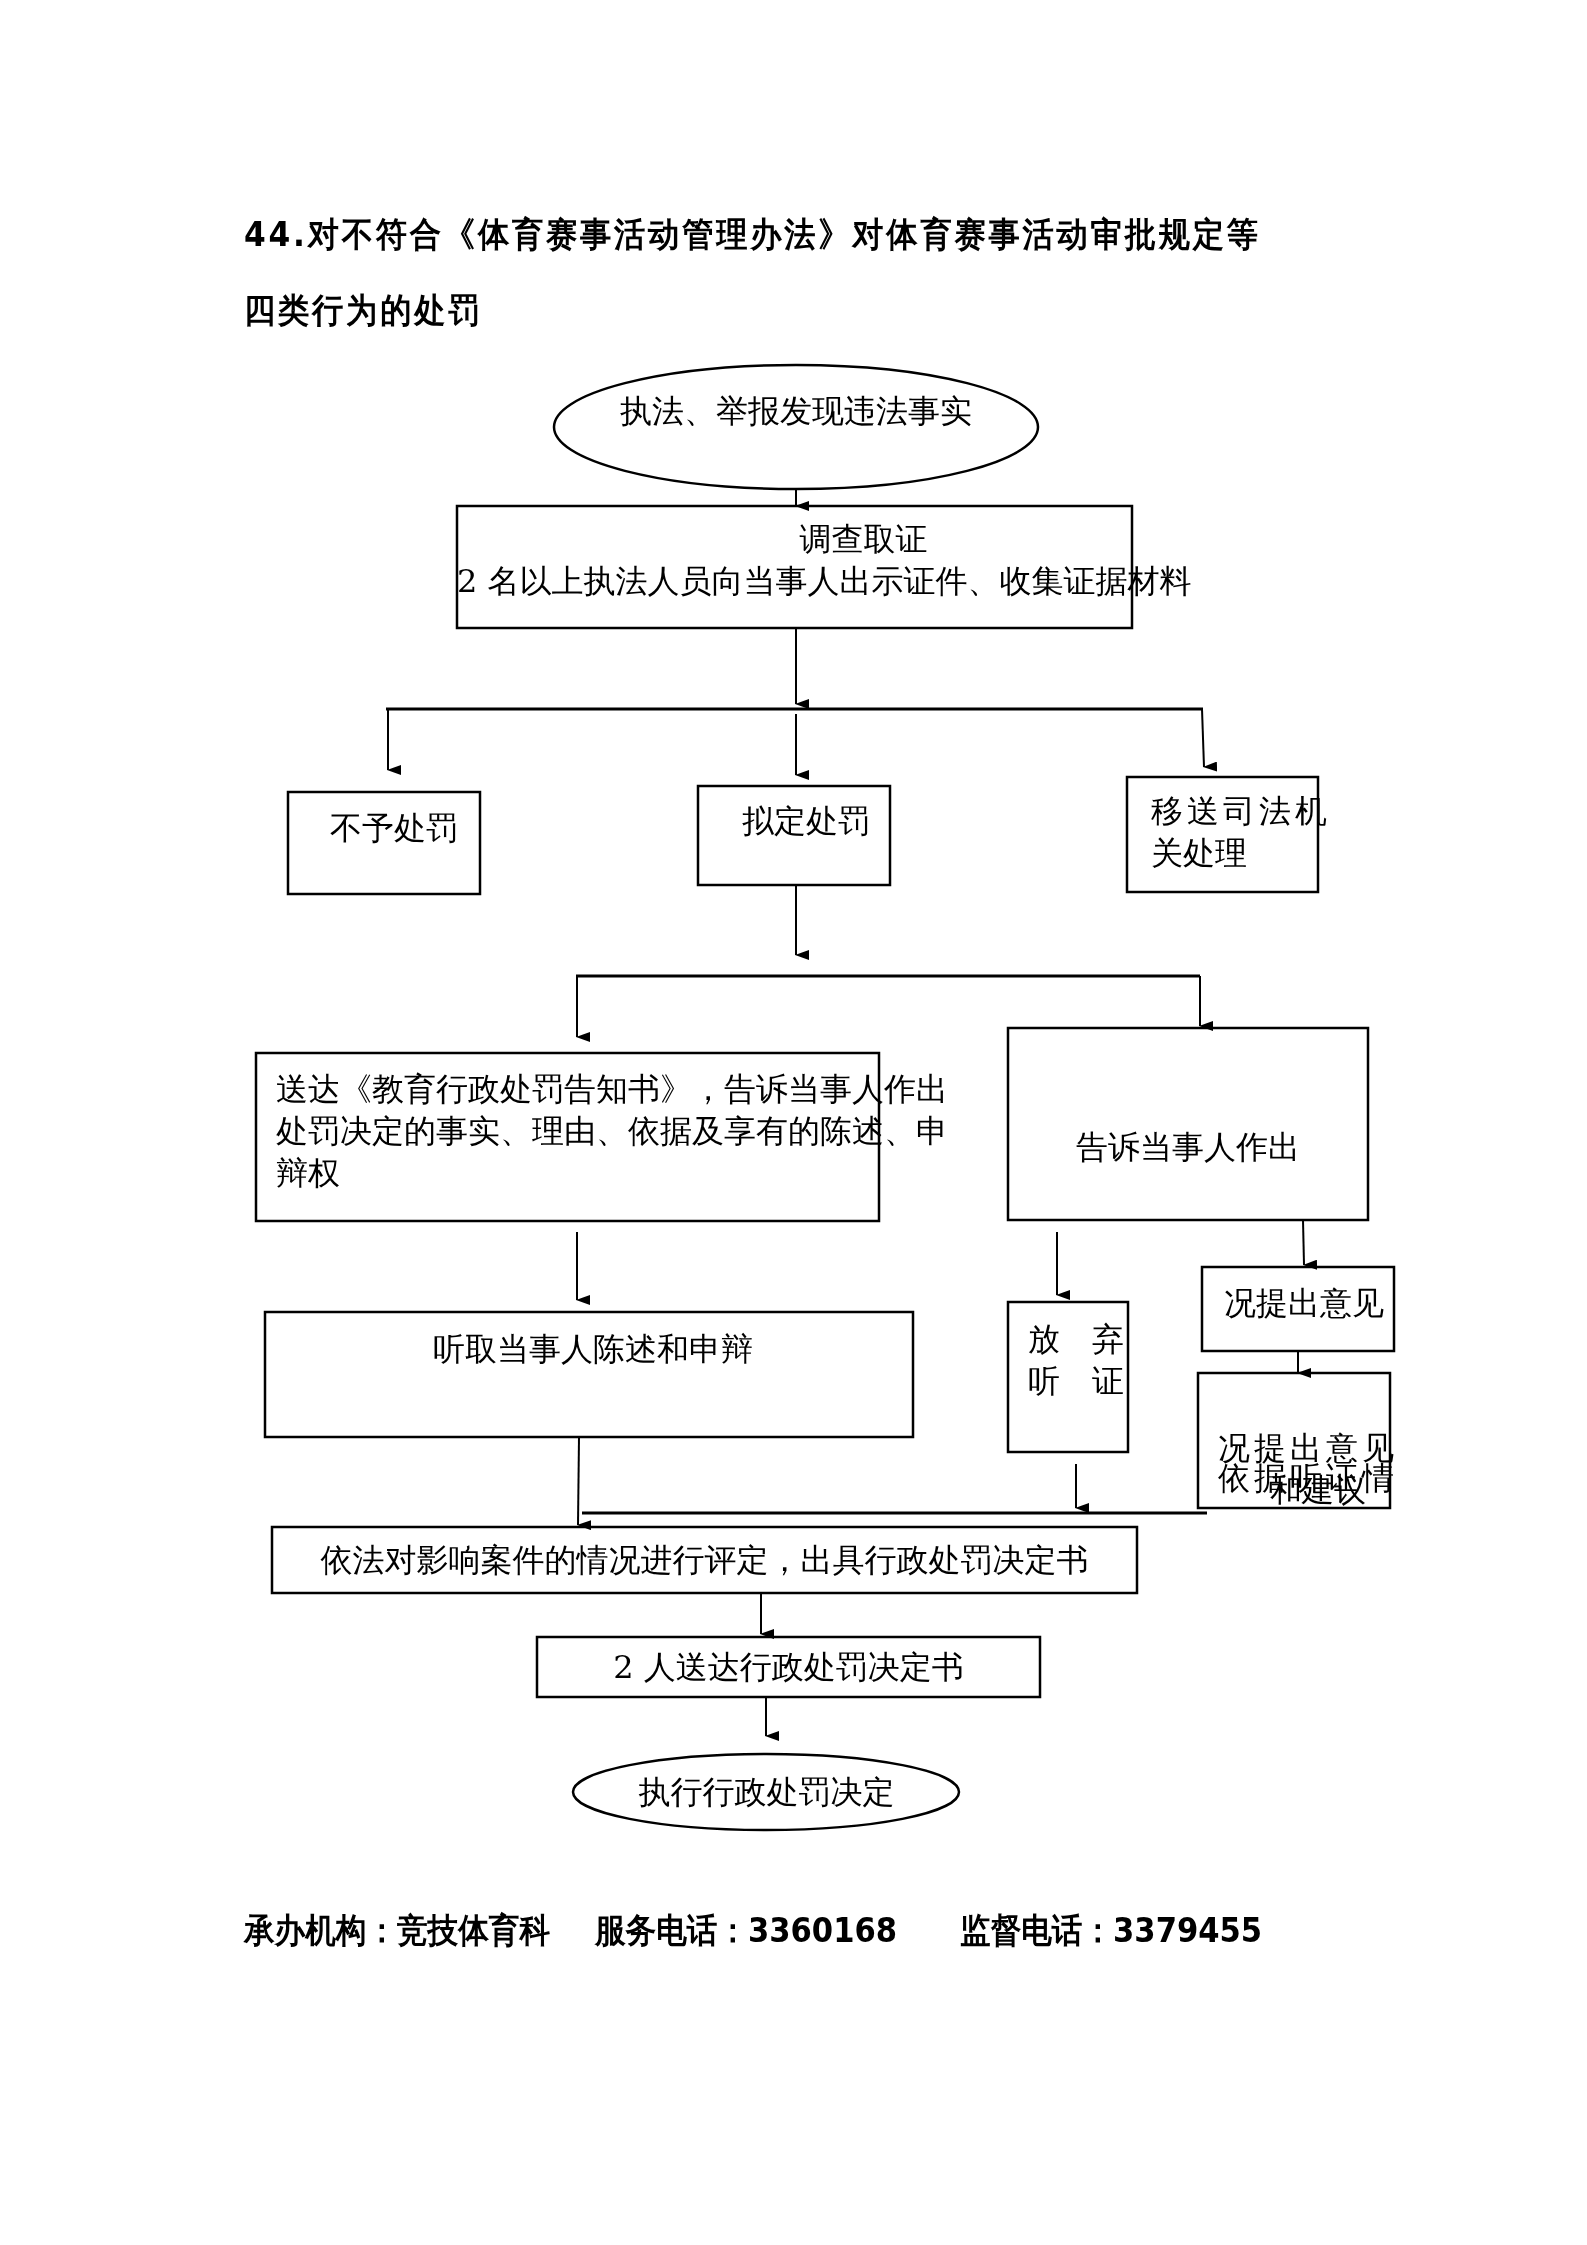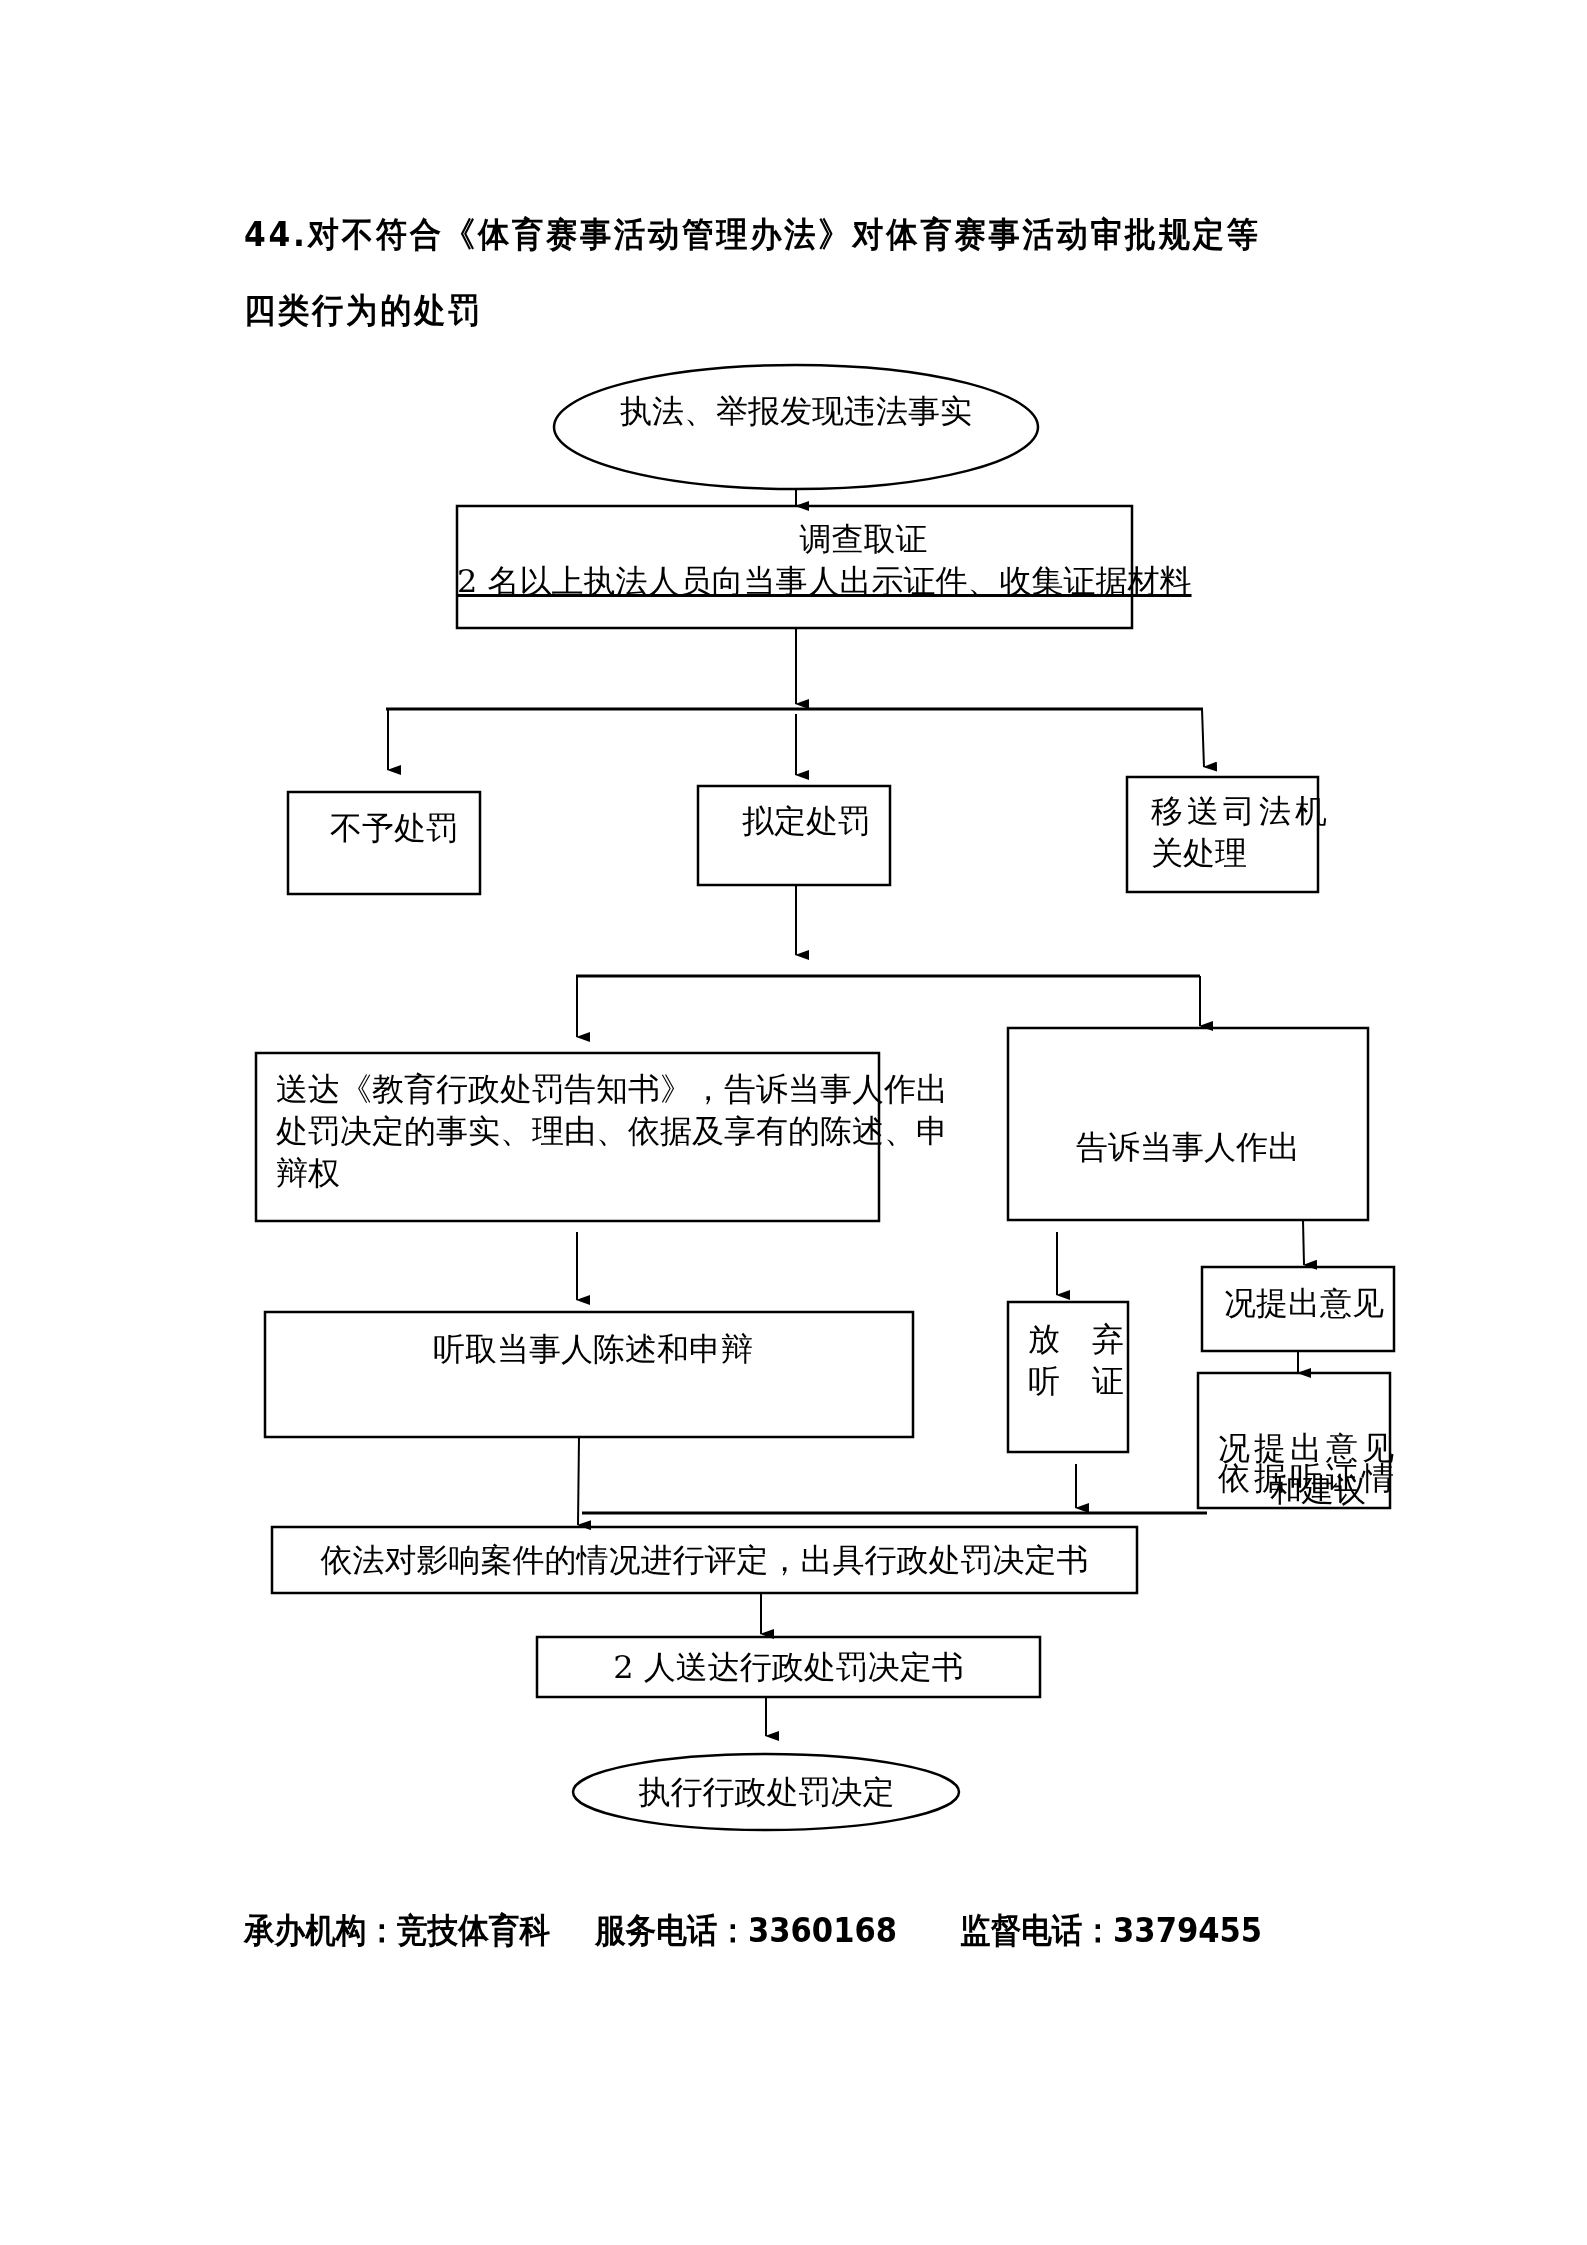--- a/index.html
+++ b/index.html
@@ -71,7 +71,7 @@
 <div class="node-text center" style="left:554px; top:390px; width:484px;">执法、举报发现违法事实</div>
 
 <div class="node-text center" style="left:457px; top:518px; width:813px;">调查取证</div>
-<div class="node-text center" style="left:457px; top:560px; width:675px;text-decoration:underline;">2 名以上执法人员向当事人出示证件、收集证据材料</div>
+<div class="node-text center" style="left:457px; top:560px; width:675px;">2 名以上执法人员向当事人出示证件、收集证据材料</div>
 
 <div class="node-text" style="left:330px; top:807px;">不予处罚</div>
 <div class="node-text" style="left:742px; top:800px;">拟定处罚</div>

